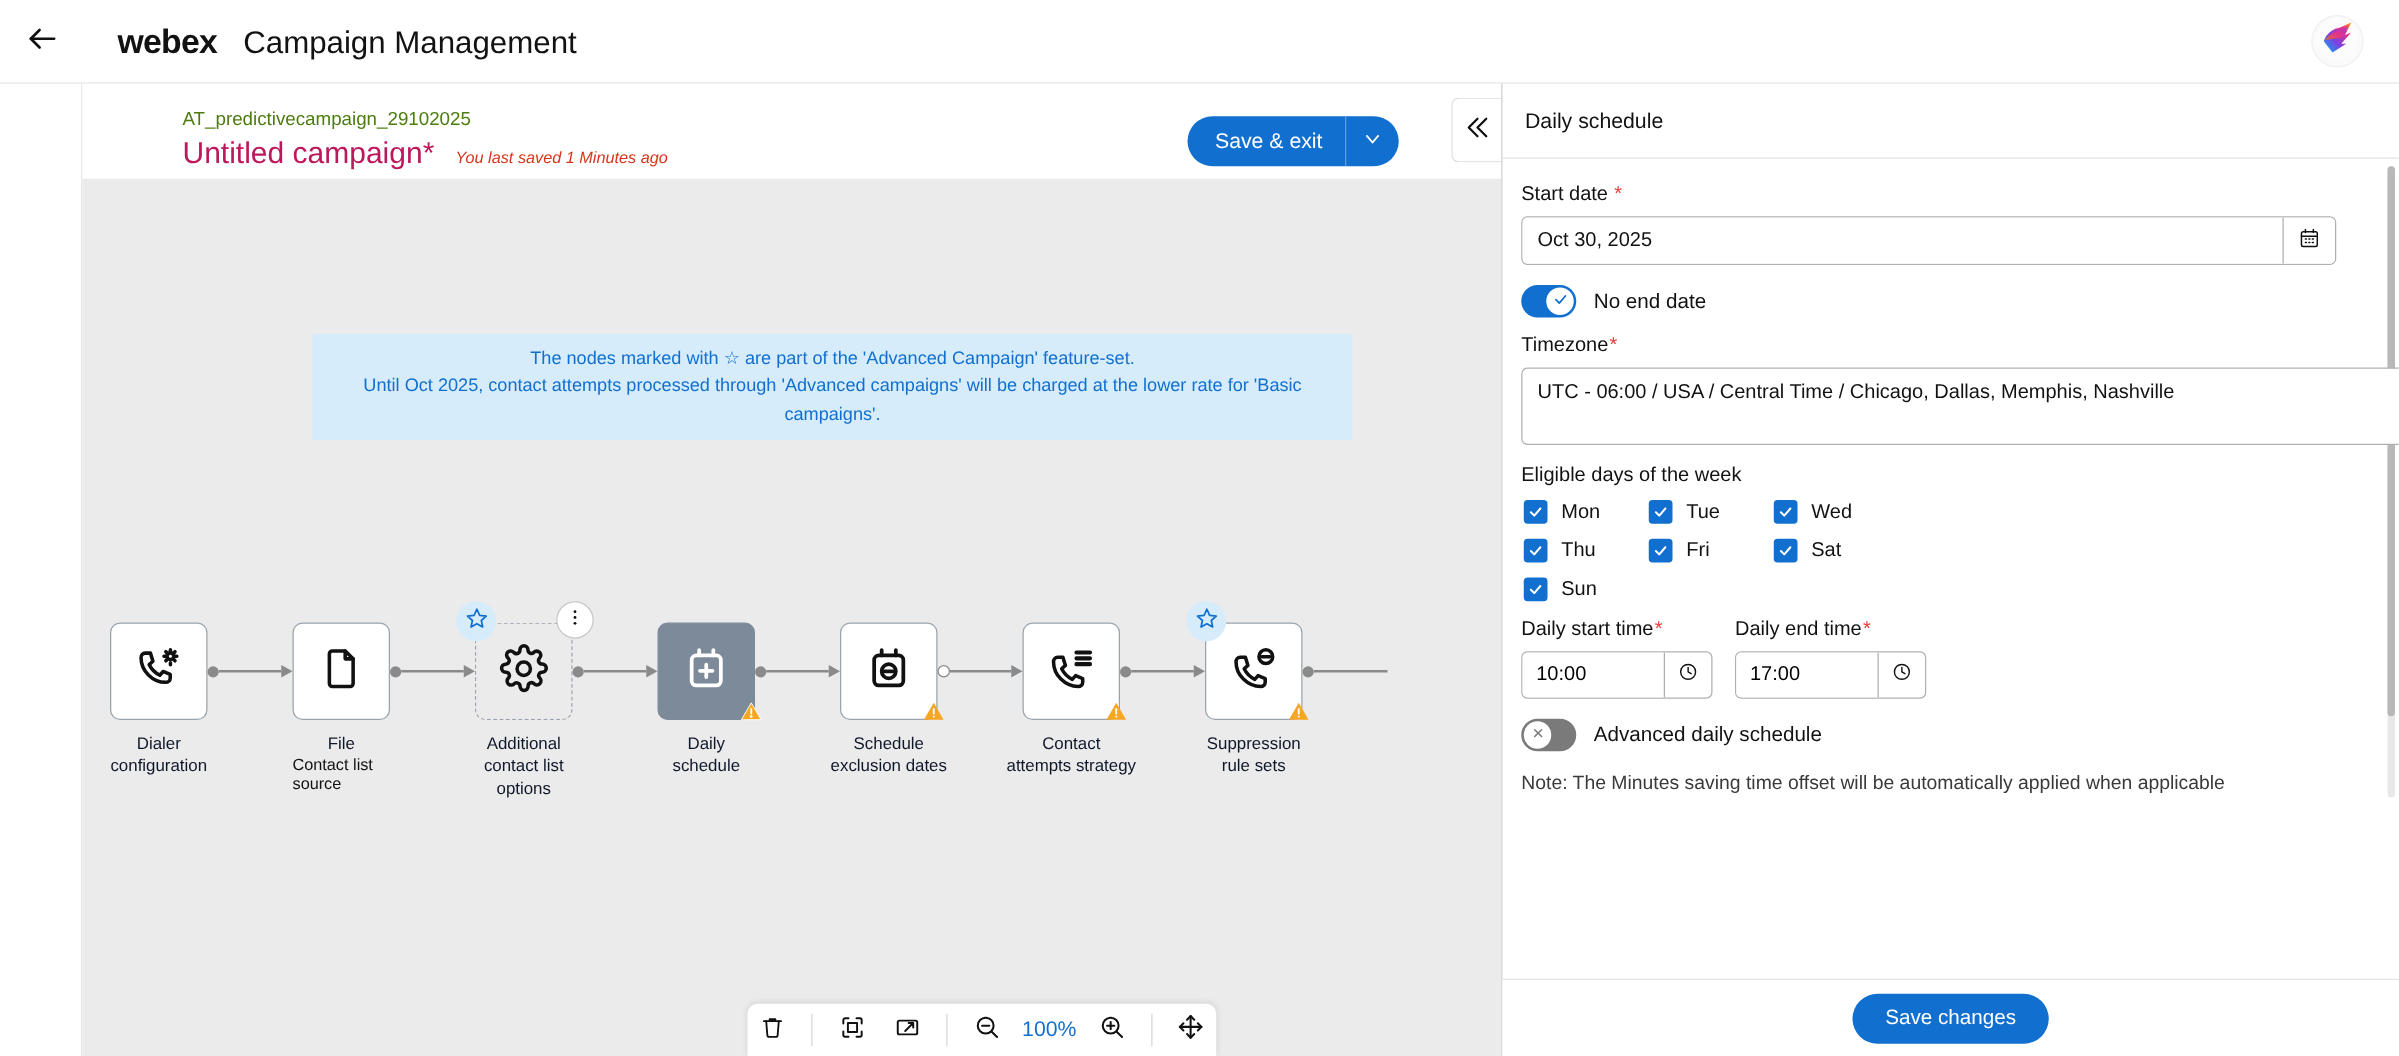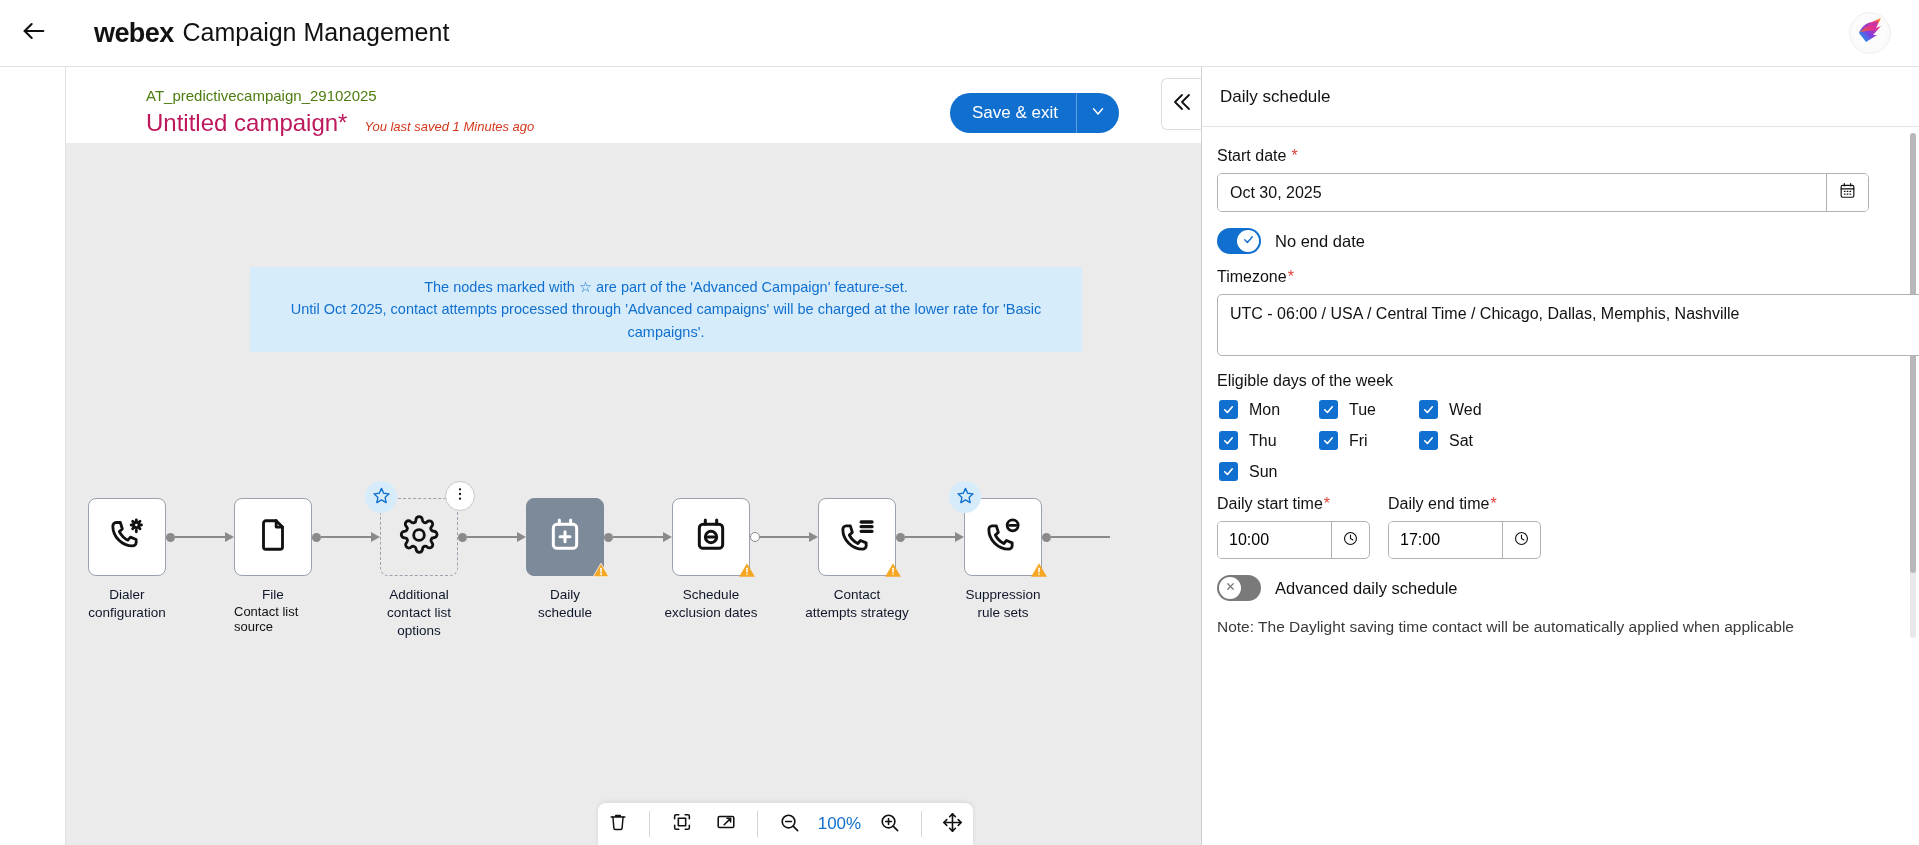--- a/index.html
+++ b/index.html
@@ -27,7 +27,7 @@
   }
   .brand {
     margin-left: 38px;
-    display: flex; align-items: flex-start; gap: 9px;
+    display: flex; align-items: flex-end; gap: 21px;
     font-size: 26px;
   }
   .brand .webex { font-weight: 700; letter-spacing: -0.6px; font-size: 27px; }

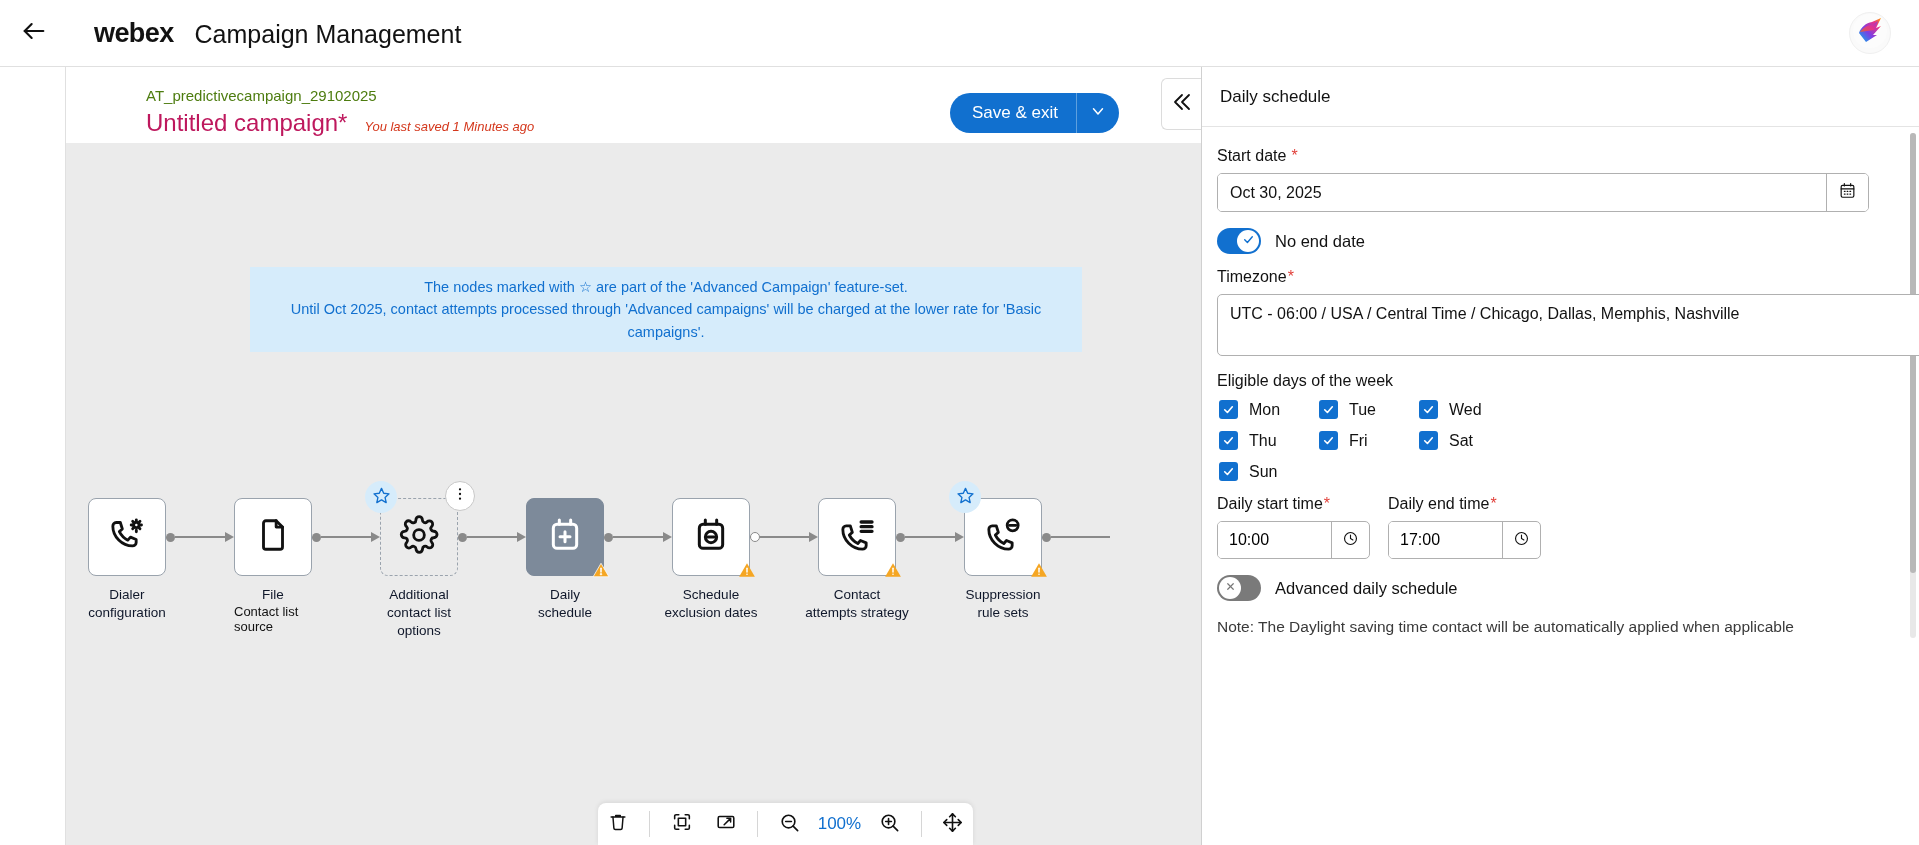--- a/index.html
+++ b/index.html
@@ -854,7 +854,7 @@
       <span class="toggle-label">Advanced daily schedule</span>
     </div>
 
-    <div class="note">Note: The Daylight saving time contact will be automatically applied when applicable</div>
+    <div class="note">Note: The Minutes saving time offset will be automatically applied when applicable</div>
 
   </div>
 

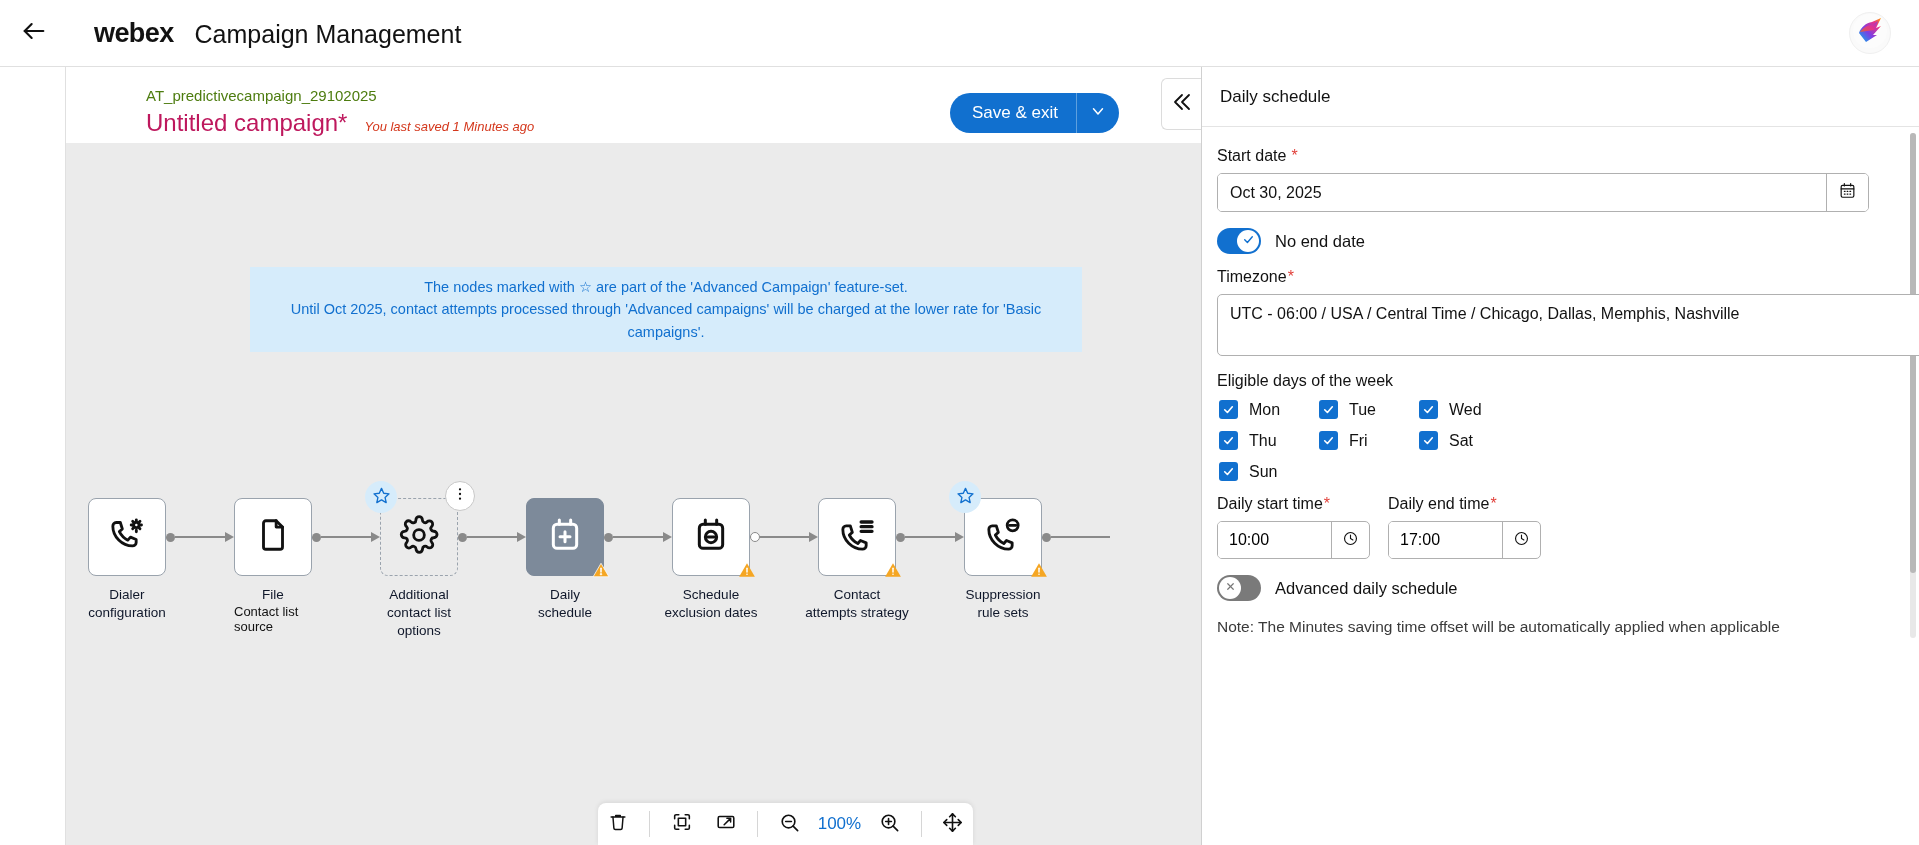--- a/index.html
+++ b/index.html
@@ -858,6 +858,9 @@
 
   </div>
 
+  <div class="rpanel-foot">
+    <button class="btn-primary">Save changes</button>
+  </div>
 </div>
 
 </body></html>

